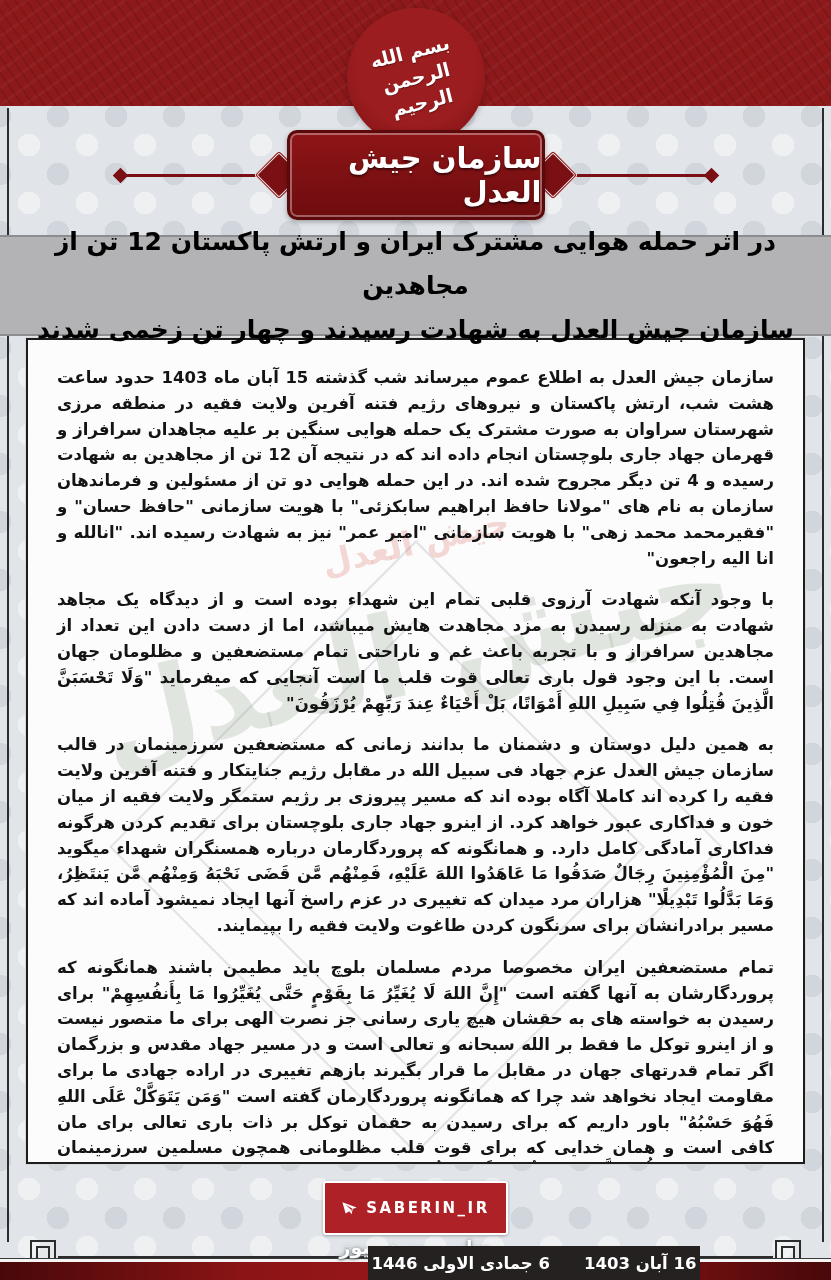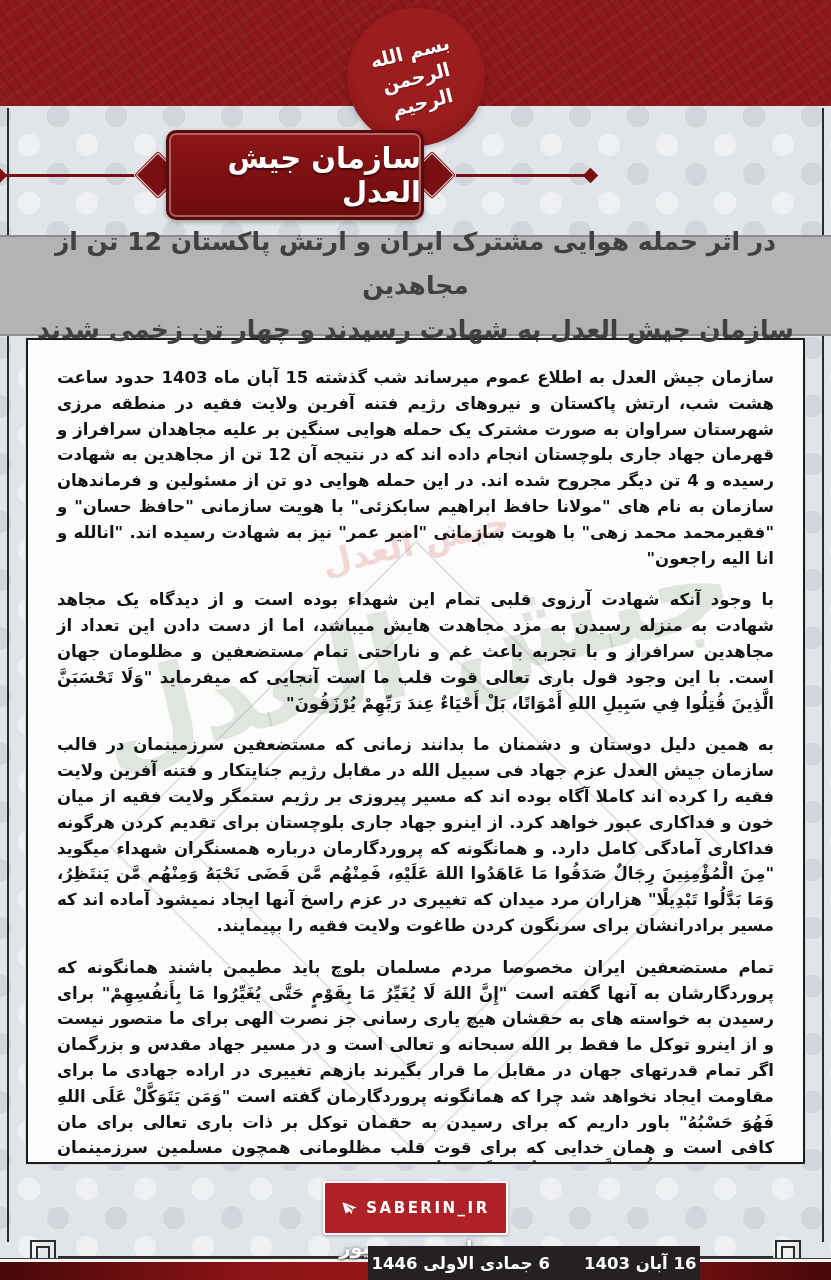--- a/index.html
+++ b/index.html
@@ -35,7 +35,7 @@
   
   .banner-row{
     position:absolute; top:132px; left:0; right:0; height:86px; z-index:6;
-    display:flex; align-items:center; justify-content:flex-start;
+    display:flex; align-items:center; justify-content:center;
   }
   .banner-line{width:150px; height:3px; background:#7a1013; position:relative;}
   .banner-line::before{

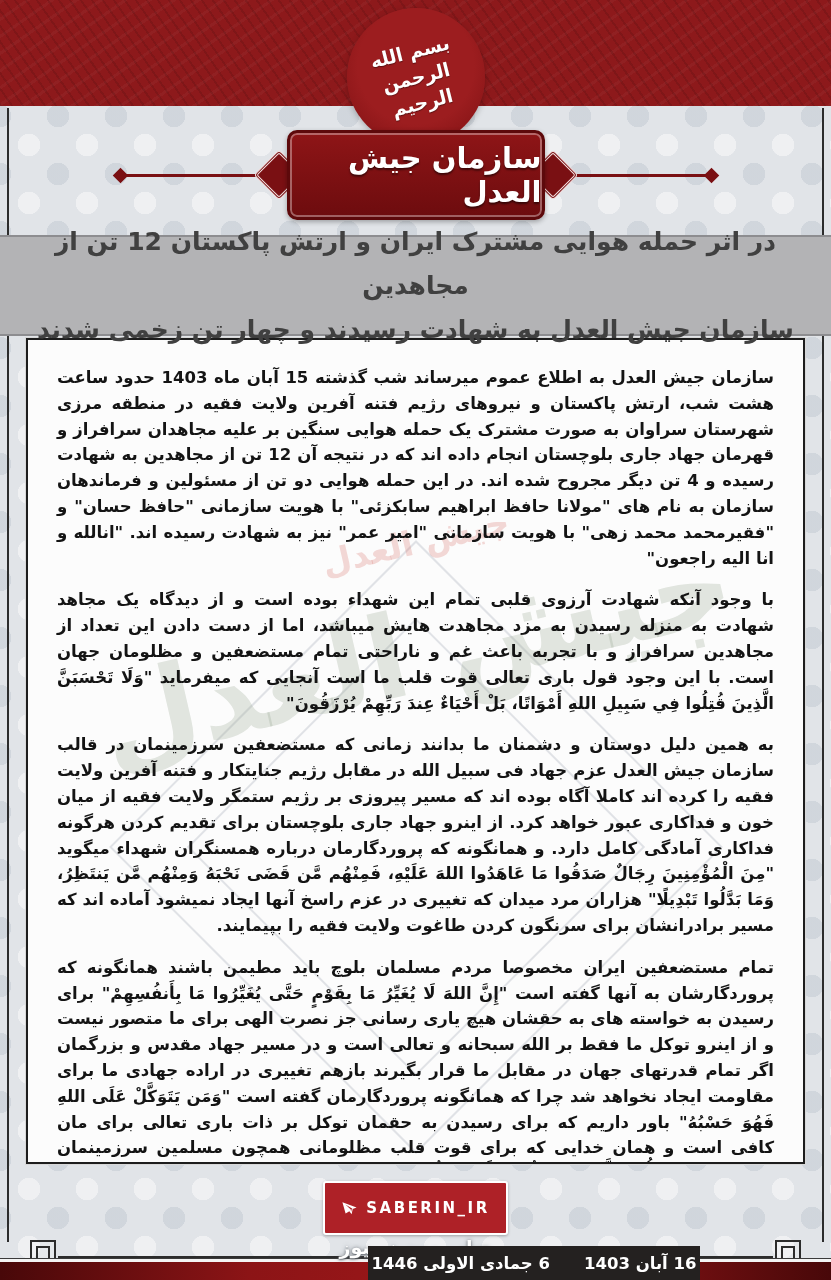--- a/index.html
+++ b/index.html
@@ -64,7 +64,7 @@
     position:absolute; top:235px; left:0; right:0; height:97px; z-index:7;
     background:#b3b3b5; border-top:2px solid #8d8d90; border-bottom:2px solid #8d8d90;
     display:flex; flex-direction:column; align-items:center; justify-content:center;
-    direction:rtl; color:#404040; font-weight:bold; font-size:25px; line-height:44px;
+    direction:rtl; color:#000000; font-weight:bold; font-size:25px; line-height:44px;
     text-align:center;
   }
   

